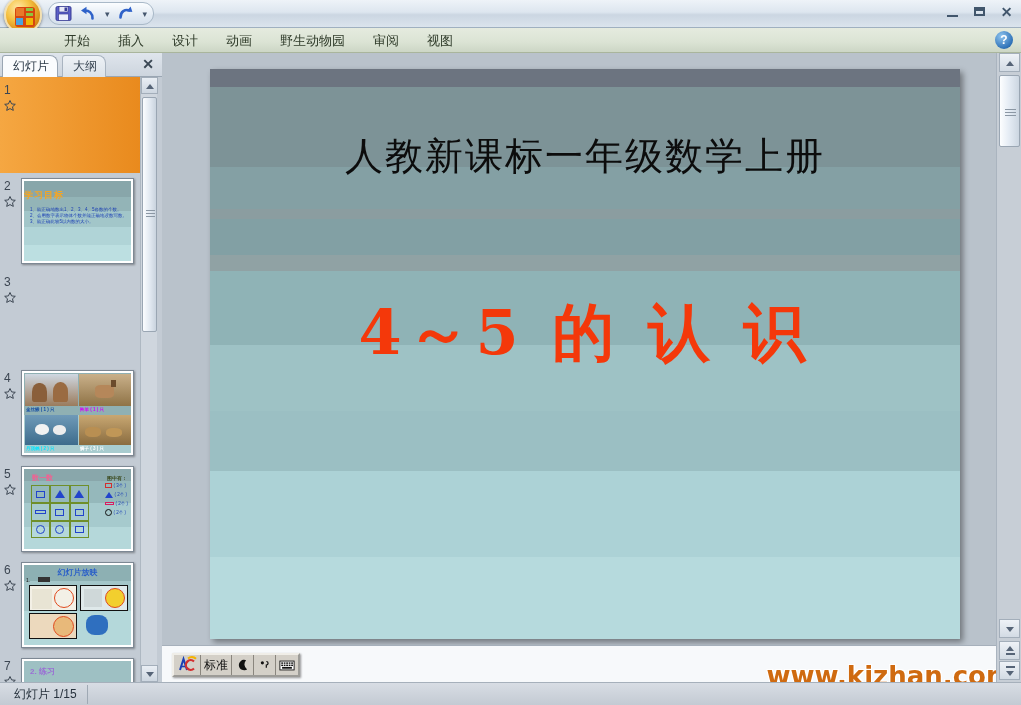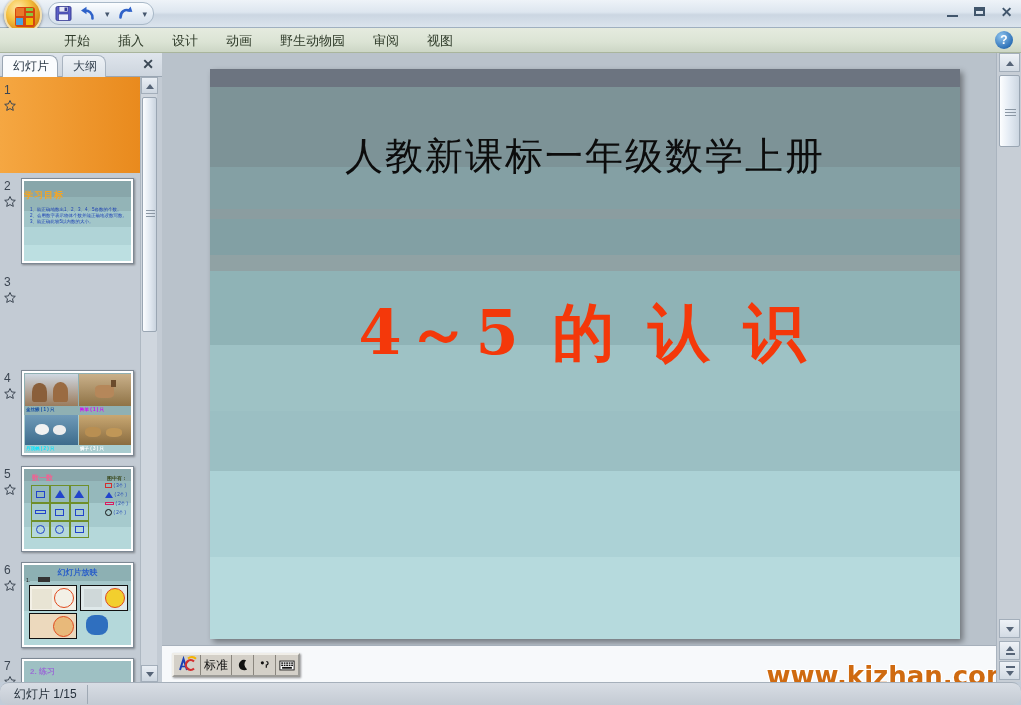--- a/index.html
+++ b/index.html
@@ -229,7 +229,6 @@
     position:absolute;left:0;bottom:0;width:1021px;height:23px;
     background:linear-gradient(#d8dde4,#c3cad3);
     border-top:1px solid #a6b0bb;
-    border-radius:9px;
   }
   .status-cell{
     position:absolute;left:4px;top:2px;height:19px;line-height:19px;

